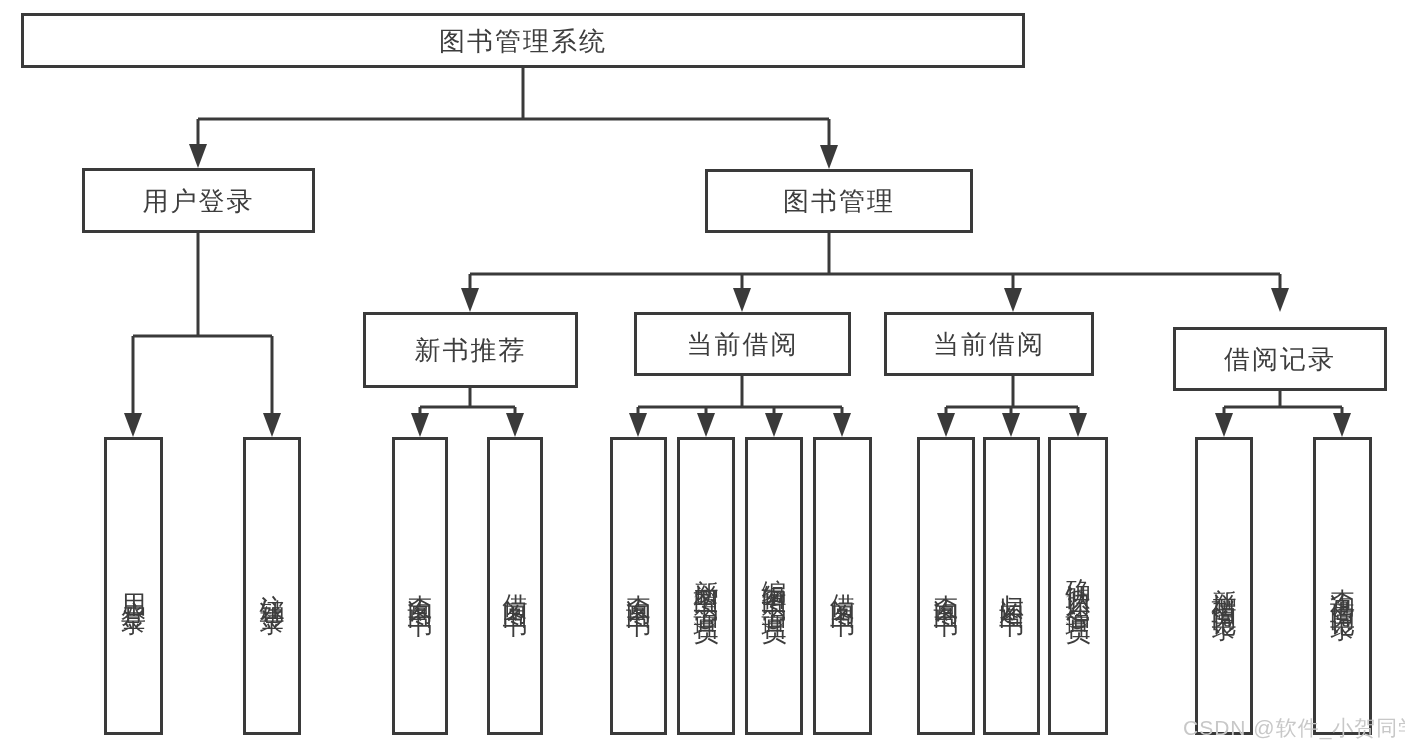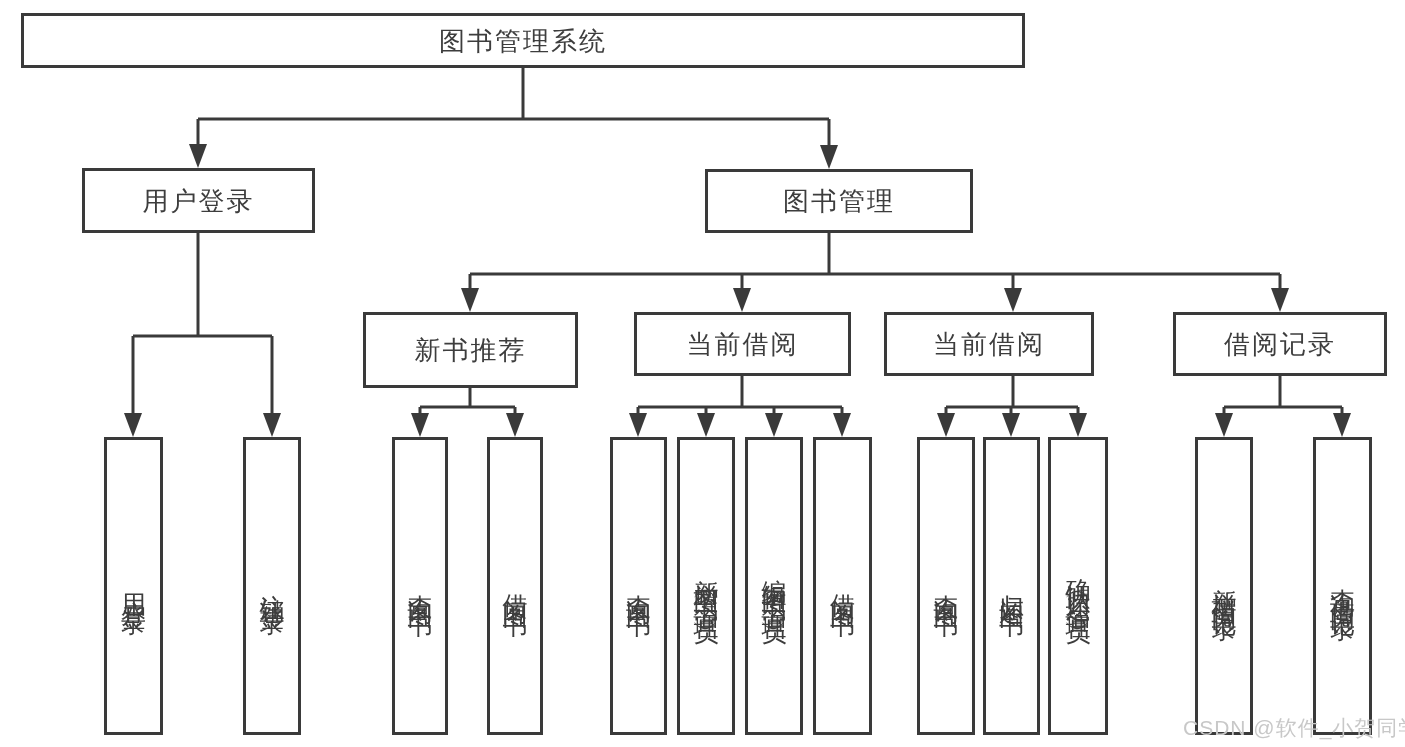--- a/index.html
+++ b/index.html
@@ -159,7 +159,7 @@
   <div class="node hbox" style="left:884px; top:312px; width:210px; height:64px;">
     <span>当前借阅</span>
   </div>
-  <div class="node hbox" style="left:1173px; top:312px; width:214px; height:64px;">
+  <div class="node hbox" style="left:1173px; top:327px; width:214px; height:64px;">
     <span>借阅记录</span>
   </div>
 

